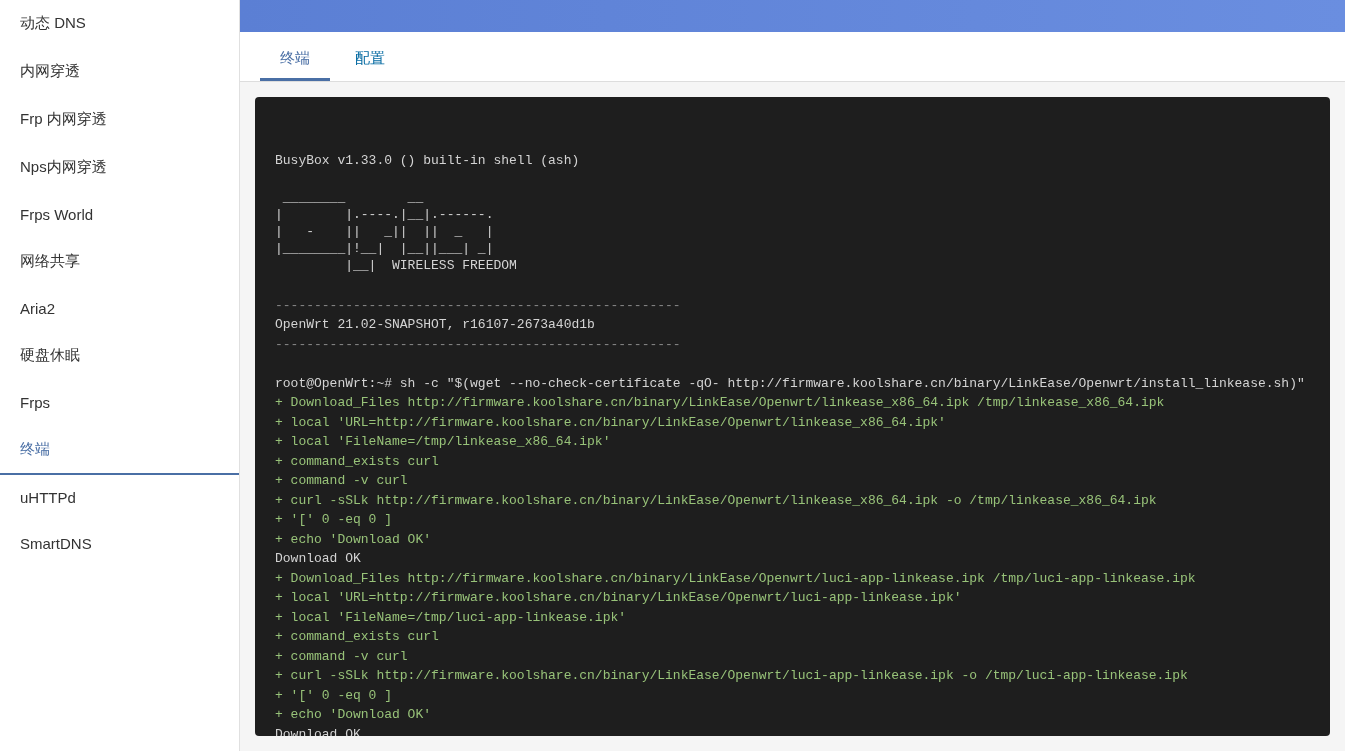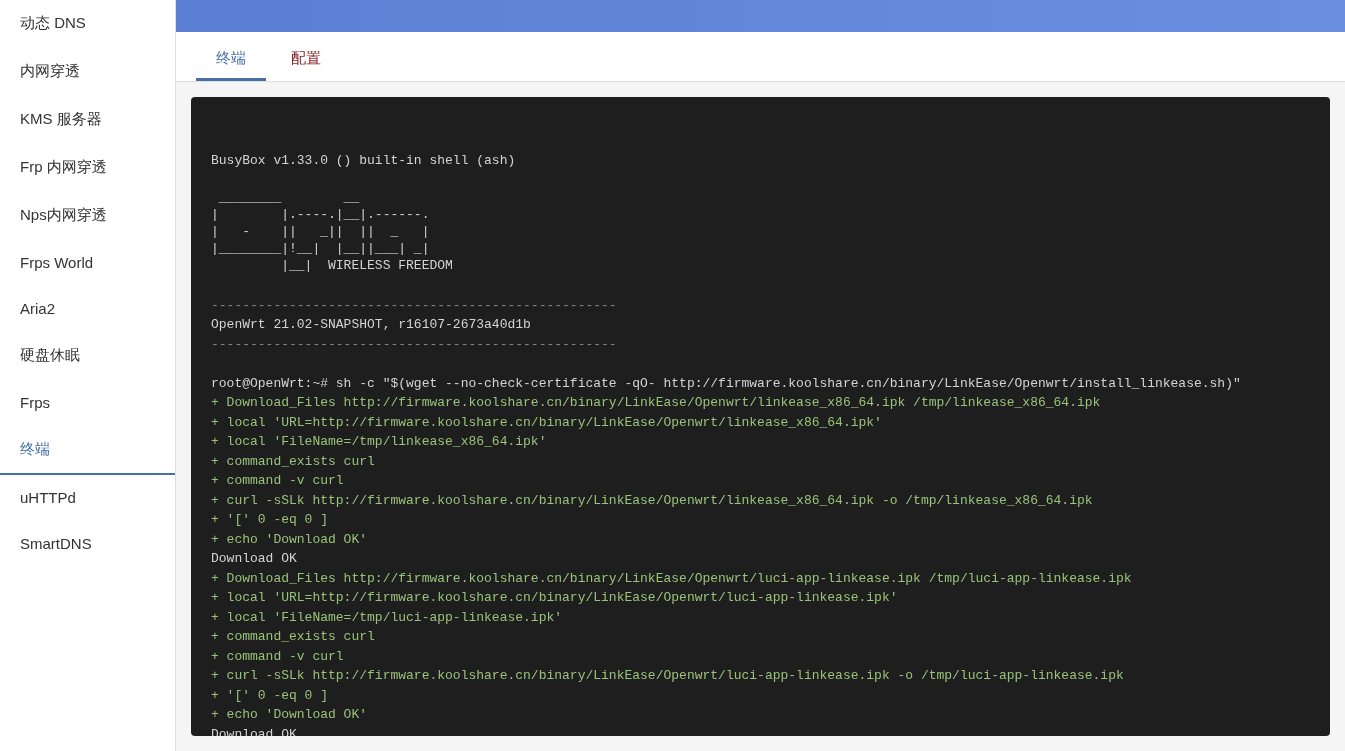--- a/index.html
+++ b/index.html
@@ -14,7 +14,7 @@
 
     
     .sidebar {
-      width: 176px;
+      width: 240px;
       background: #ffffff;
       border-right: 1px solid #e0e0e0;
       display: flex;

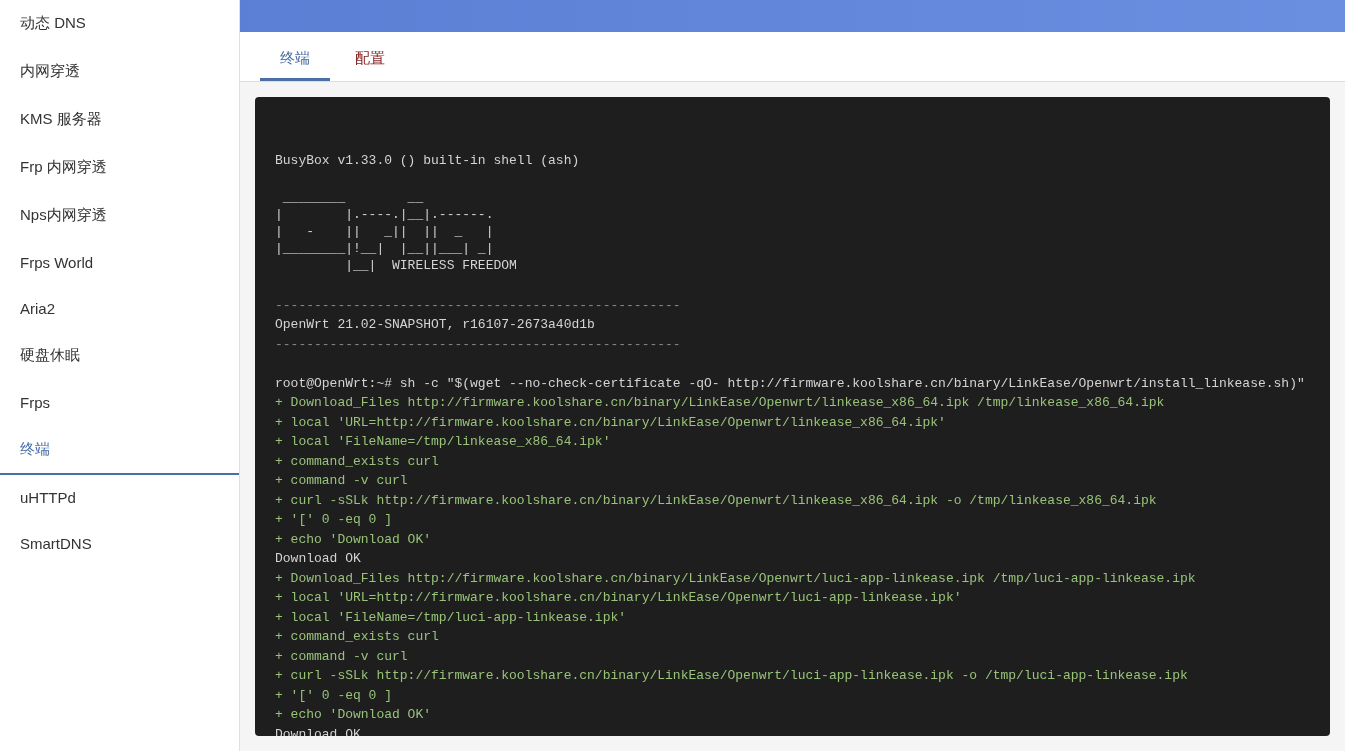--- a/index.html
+++ b/index.html
@@ -70,7 +70,7 @@
     .tab {
       padding: 12px 20px 10px 20px;
       font-size: 15px;
-      color: #7f1d1d;
+      color: #0369a1;
       cursor: pointer;
       border-bottom: 3px solid transparent;
       margin-right: 5px;

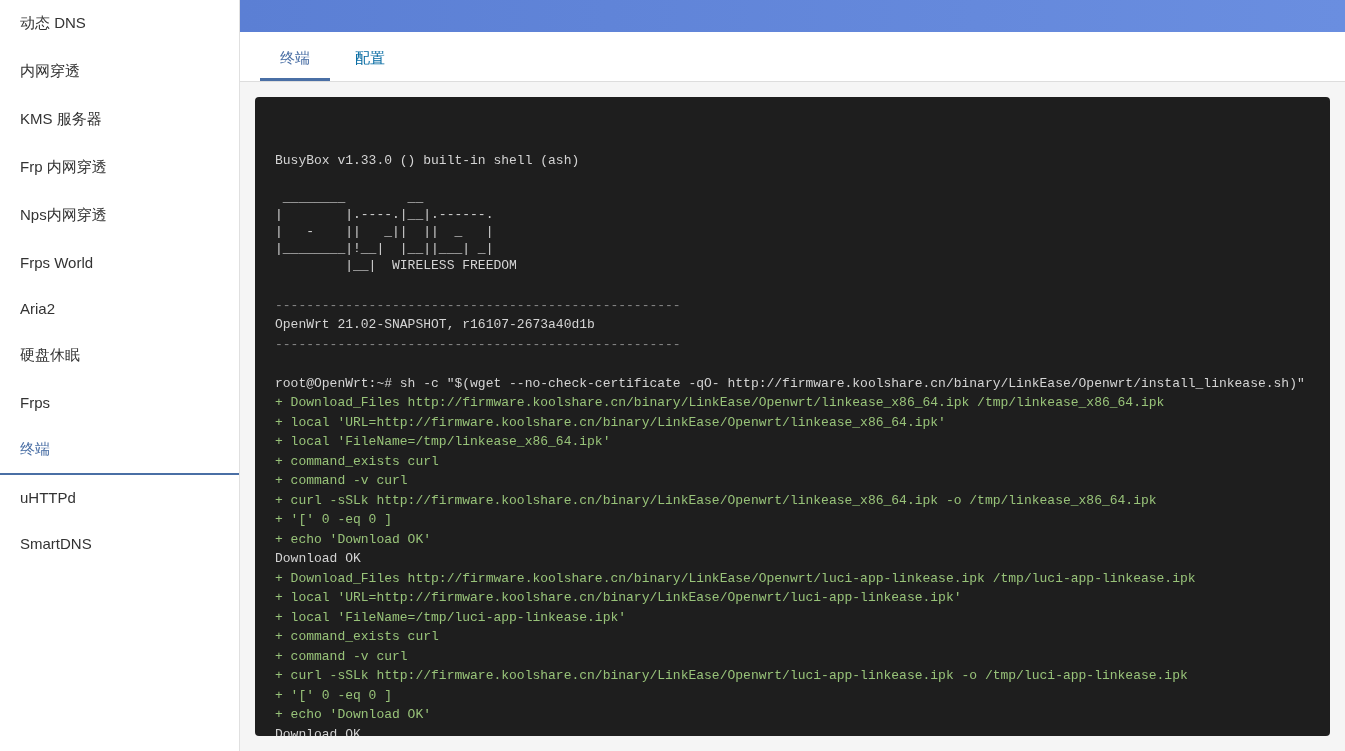--- a/index.html
+++ b/index.html
@@ -126,9 +126,6 @@
       <span>内网穿透</span>
     </div>
     <div class="sidebar-item">
-      <span>KMS 服务器</span>
-    </div>
-    <div class="sidebar-item">
       <span>Frp 内网穿透</span>
     </div>
     <div class="sidebar-item">

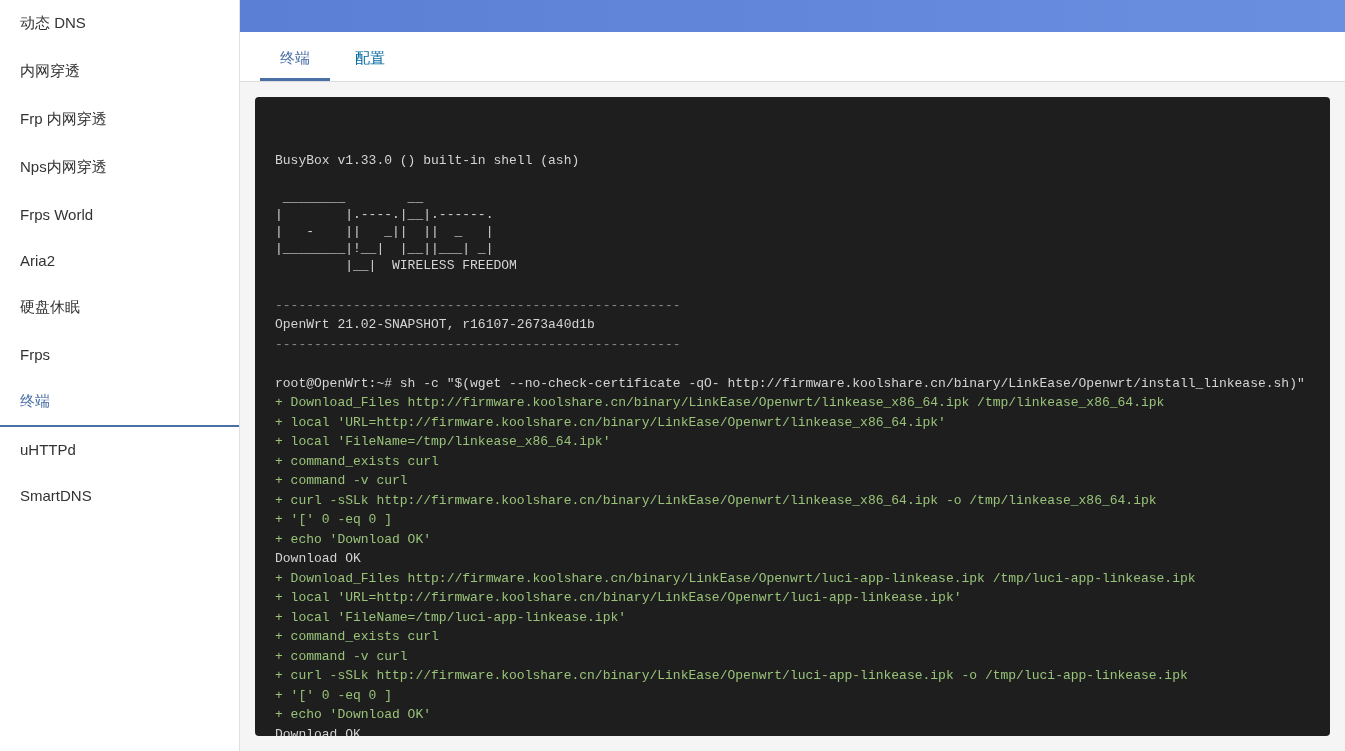--- a/index.html
+++ b/index.html
@@ -135,6 +135,9 @@
       <span>Frps World</span>
     </div>
     <div class="sidebar-item">
+      <span>网络共享</span>
+    </div>
+    <div class="sidebar-item">
       <span>Aria2</span>
     </div>
     <div class="sidebar-item">

